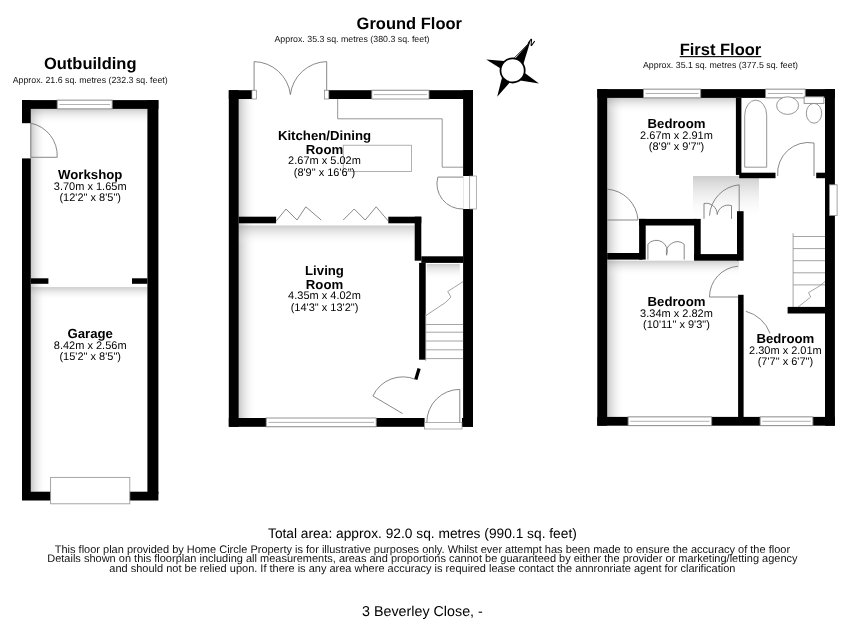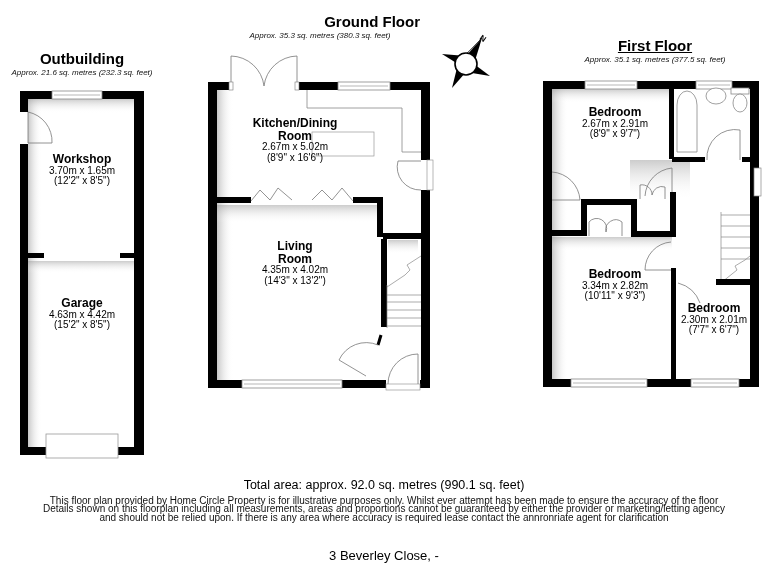--- a/index.html
+++ b/index.html
@@ -5,7 +5,7 @@
   html, body { margin:0; padding:0; background:#ffffff; }
   body { width:768px; height:576px; position:relative; overflow:hidden; font-family:"Liberation Sans", sans-serif; color:#000; }
   .floor-title { position:absolute; font-weight:bold; font-size:15px; text-align:center; white-space:nowrap; }
-  .floor-area { position:absolute; font-size:8px; text-align:center; white-space:nowrap; color:#111;font-style:italic; }
+  .floor-area { position:absolute; font-size:8px; text-align:center; white-space:nowrap; color:#111; }
   .room-label { position:absolute; text-align:center; white-space:nowrap; line-height:1.05; }
   .room-name { font-weight:bold; font-size:12px; display:block; }
   .room-dim { font-size:10px; display:block; }

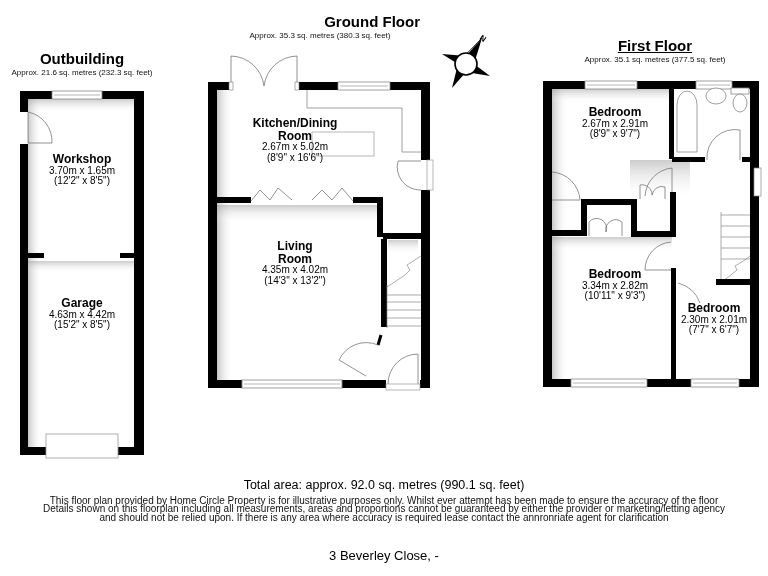--- a/index.html
+++ b/index.html
@@ -203,7 +203,7 @@
 </div>
 <div class="room-label" style="left:30px;width:104px;top:297px;">
   <span class="room-name">Garage</span>
-  <span class="room-dim">4.63m x 4.42m</span>
+  <span class="room-dim">8.42m x 2.56m</span>
   <span class="room-dim">(15'2" x 8'5")</span>
 </div>
 

